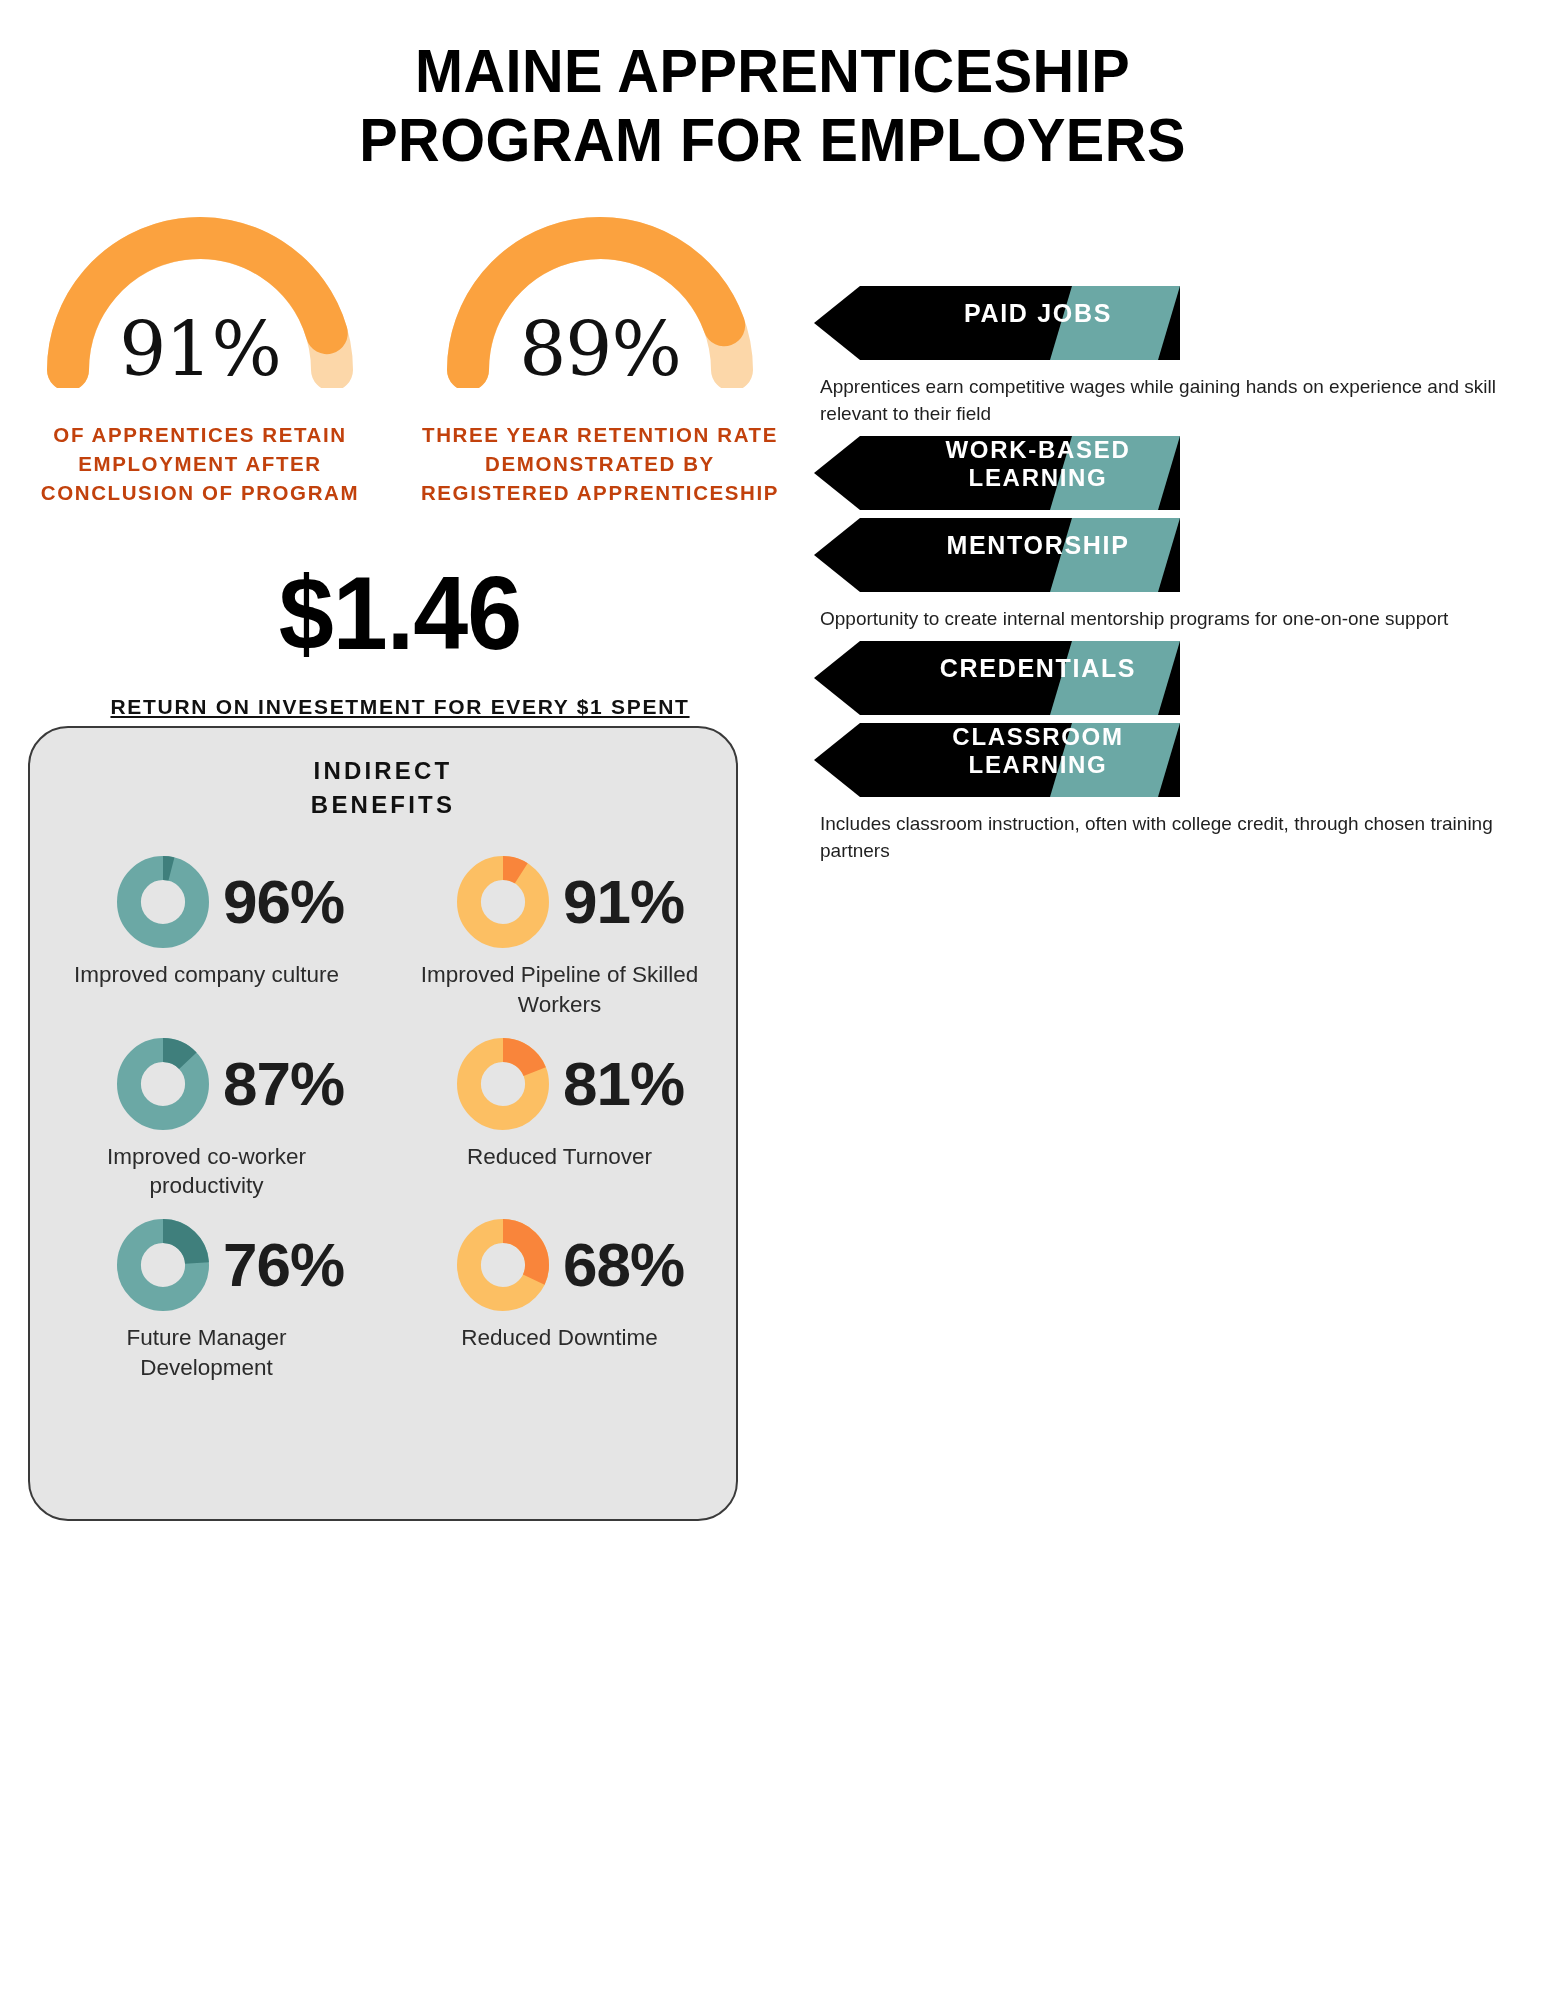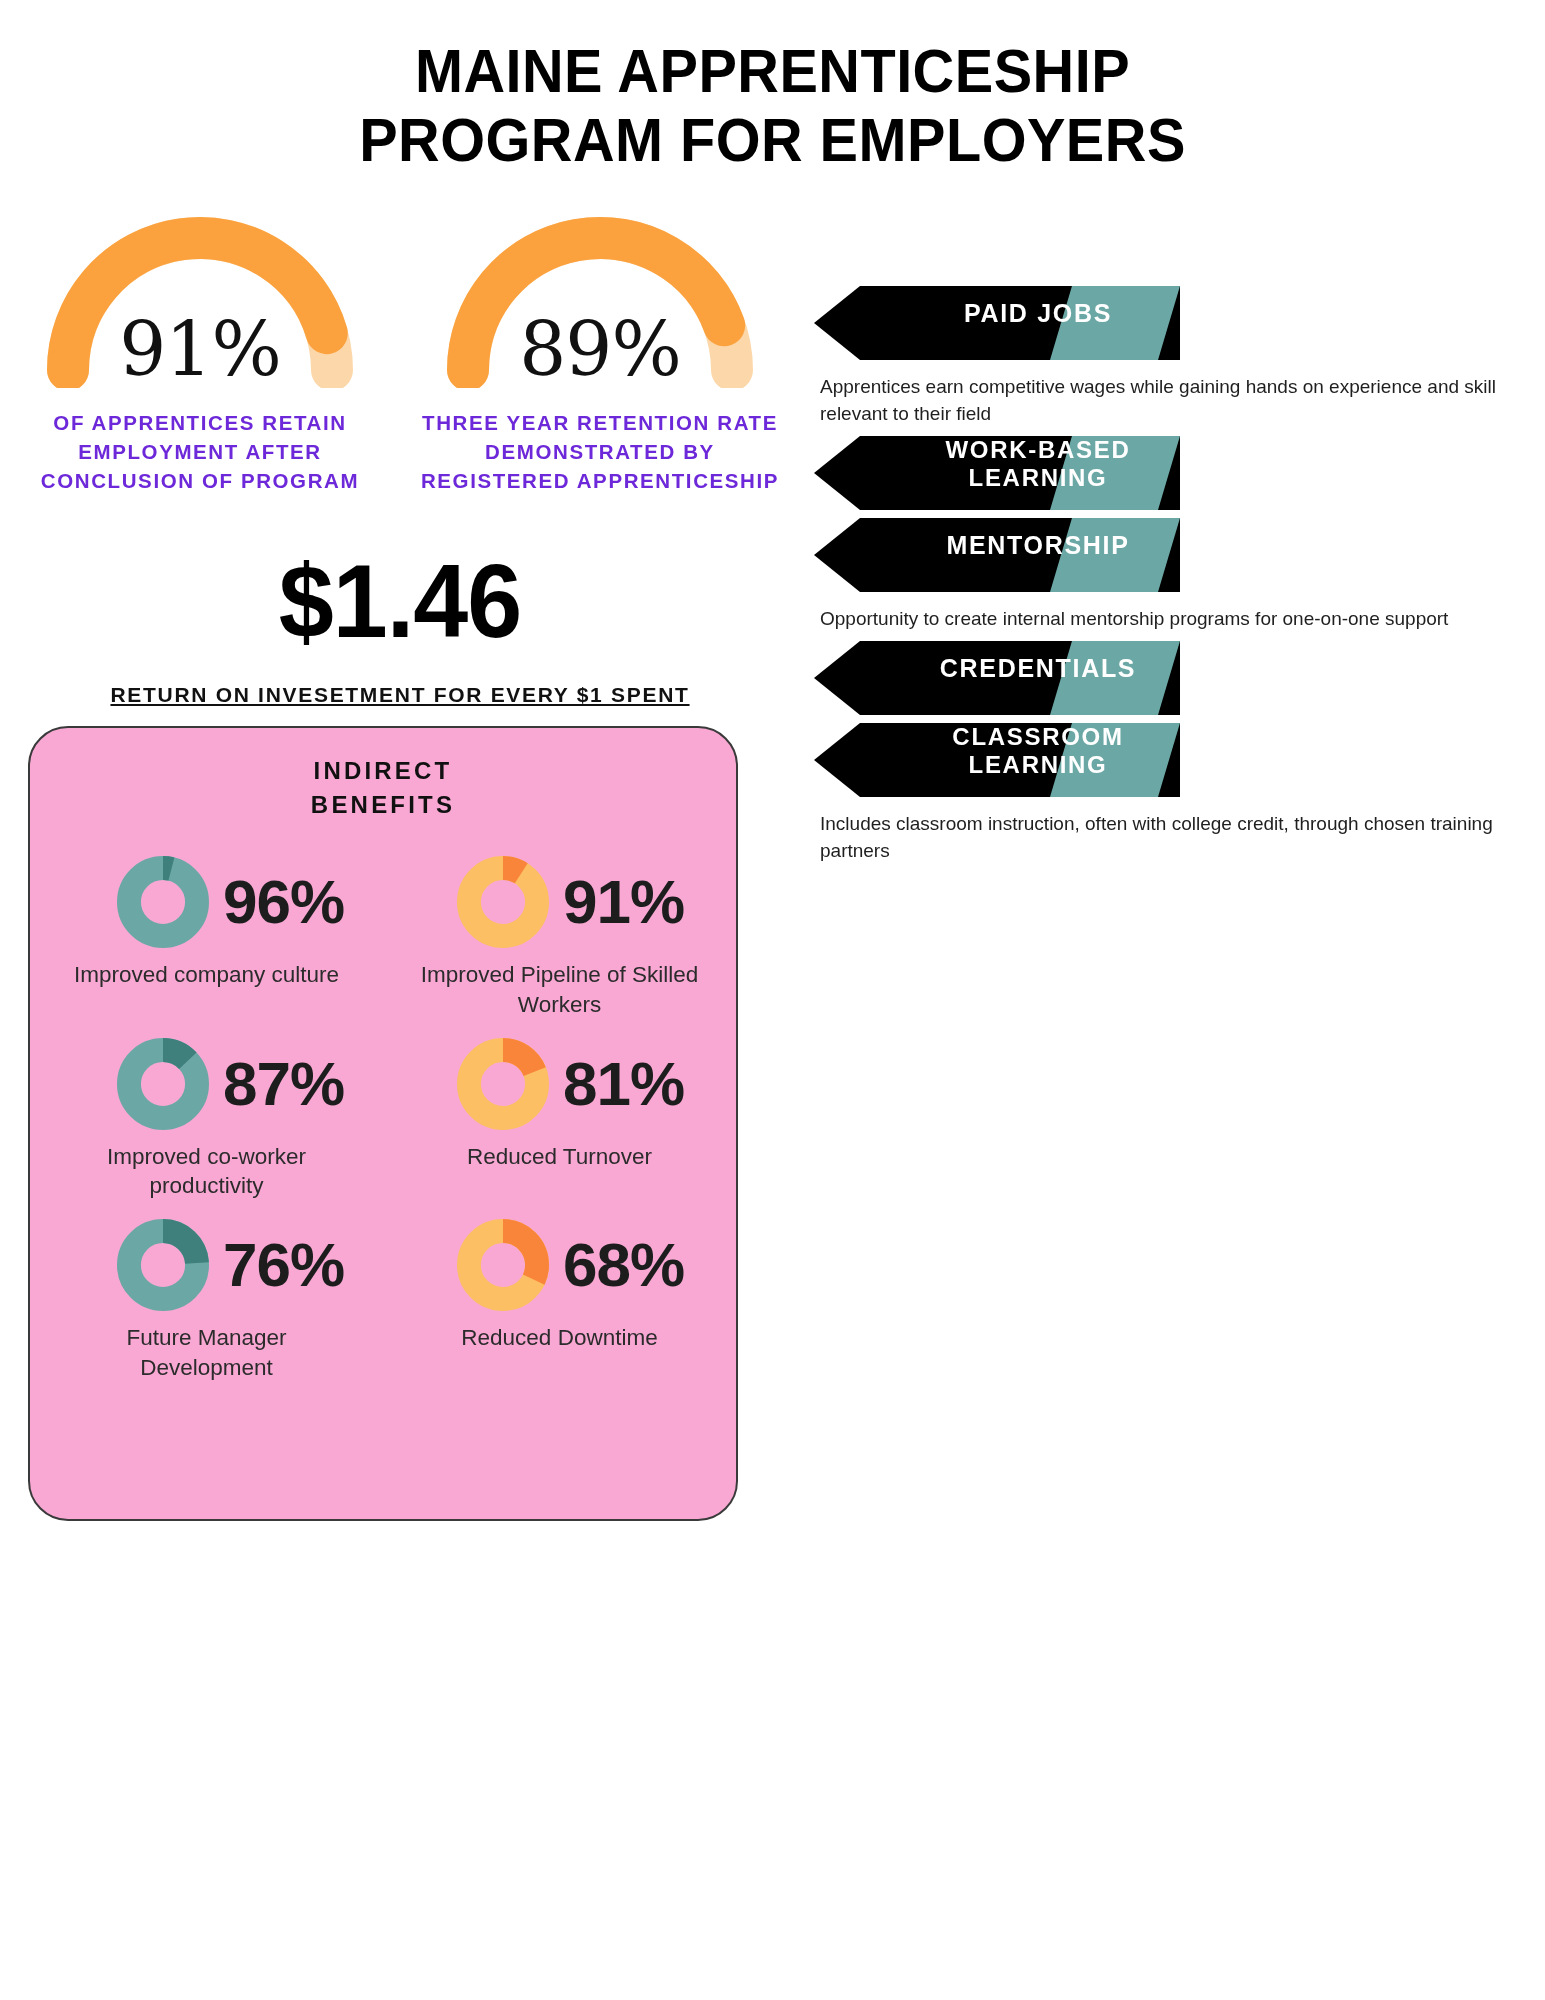--- a/index.html
+++ b/index.html
@@ -32,10 +32,10 @@
     letter-spacing:-1px;
   }
   .gauge-caption{
-    margin-top:20px;
+    margin-top:32px;
     font-family:"Liberation Sans",sans-serif;
     font-weight:700;font-size:20.5px;line-height:1.42;letter-spacing:1.6px;
-    color:#6d28d9;text-transform:uppercase;
+    color:#c2410c;text-transform:uppercase;
   }
   .gauge-caption span{display:block;}
 

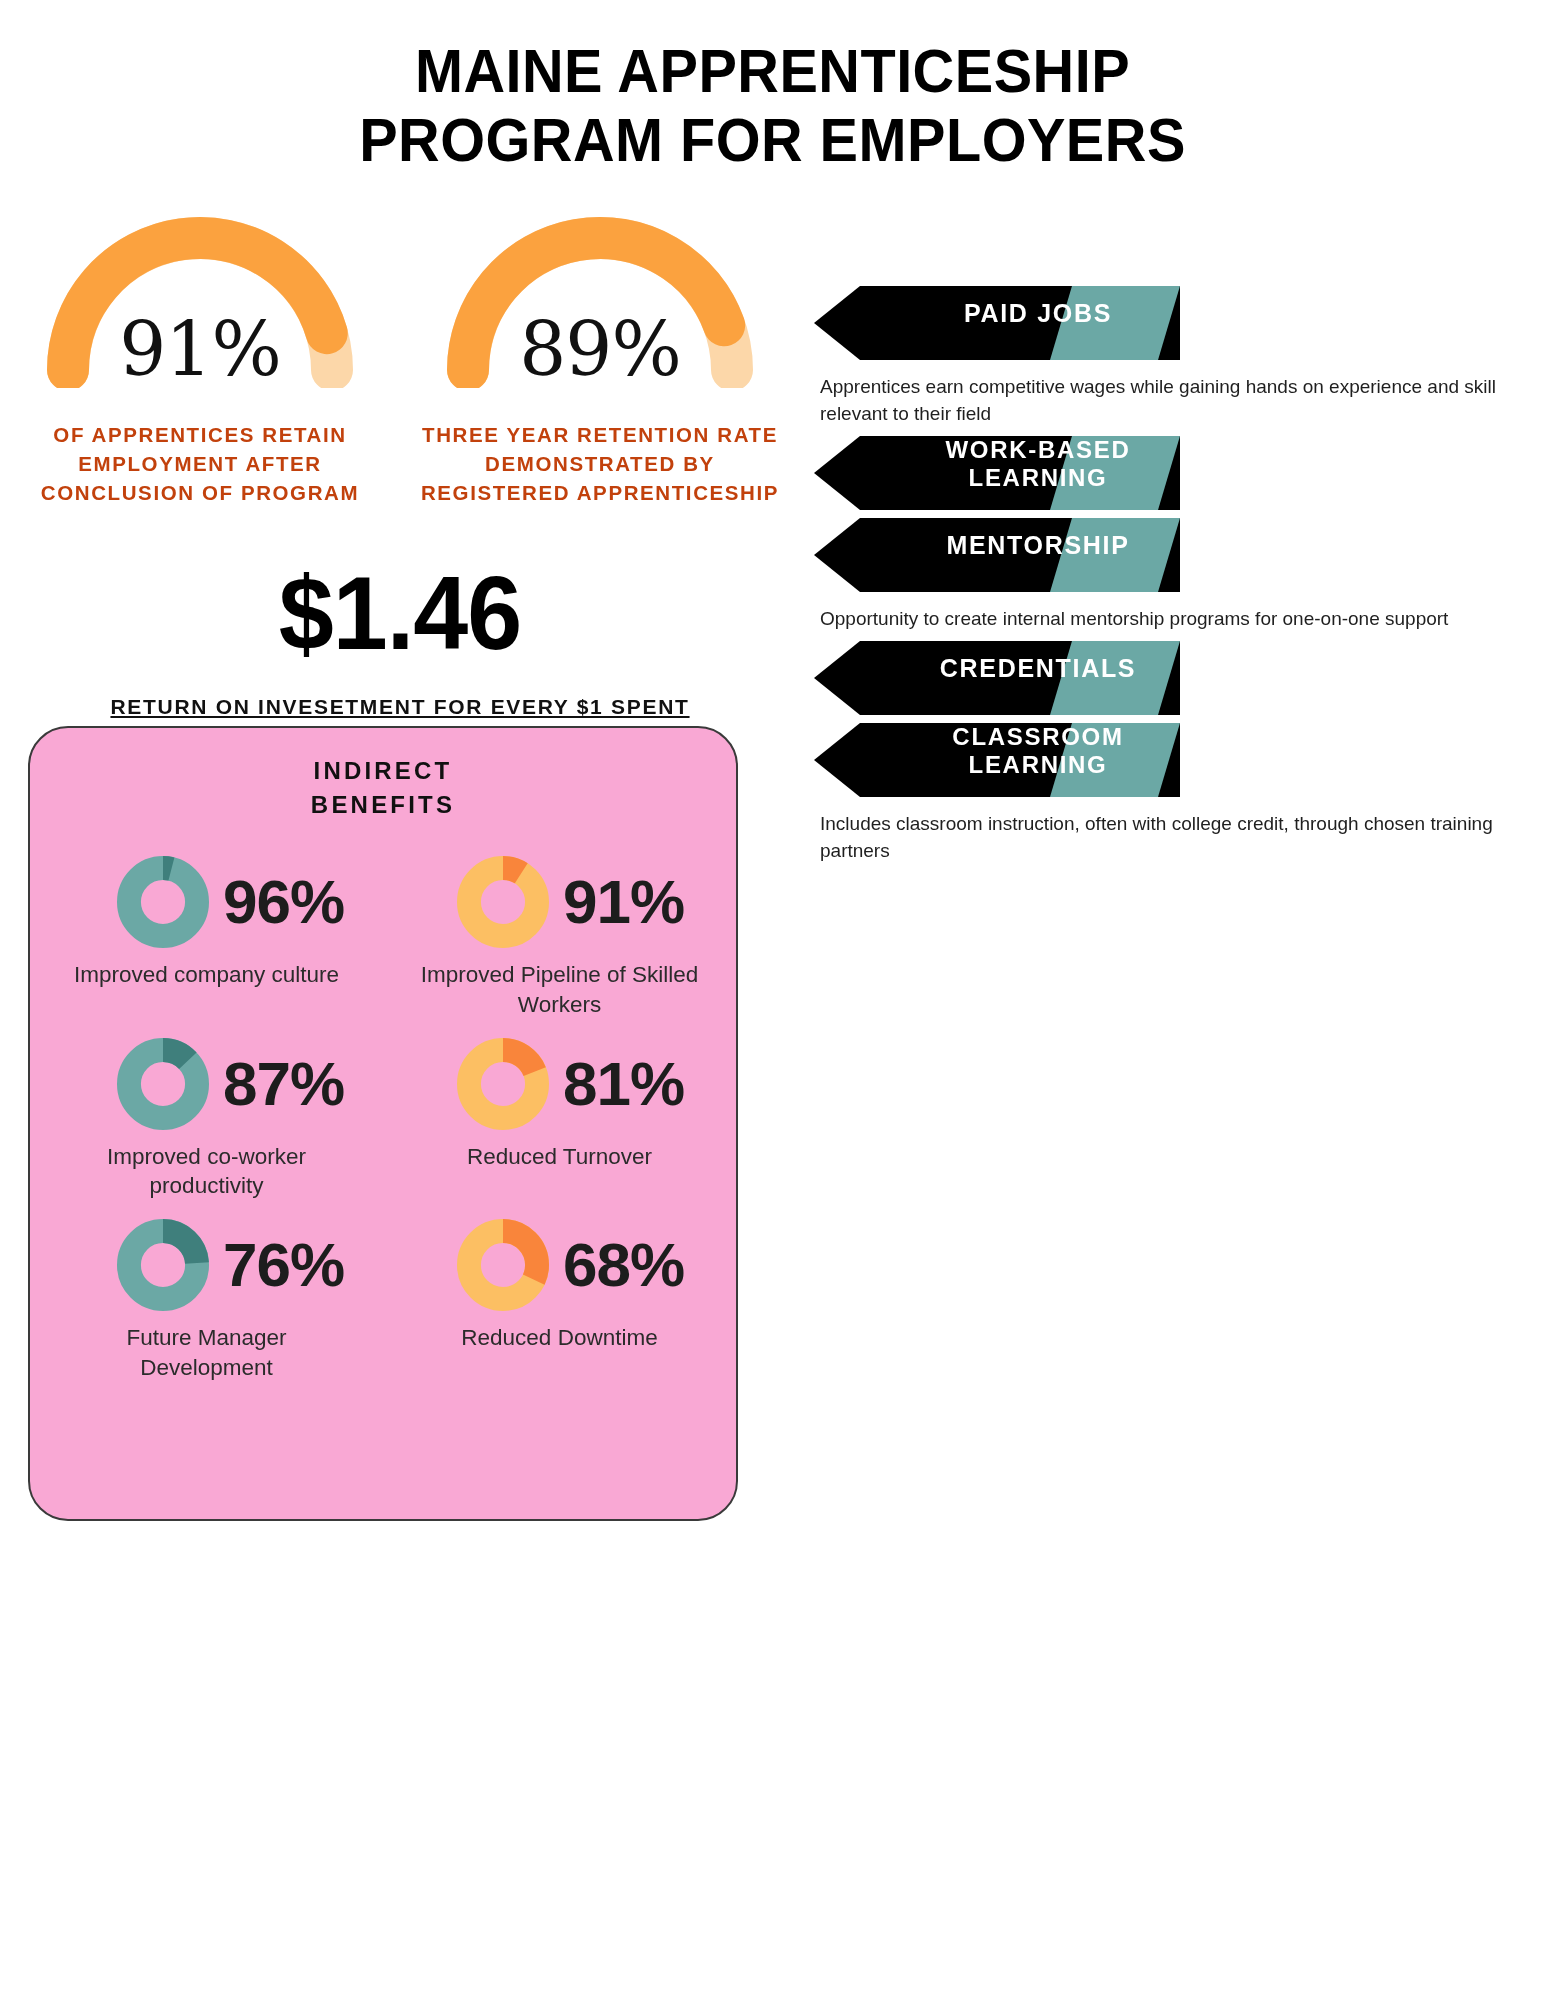--- a/index.html
+++ b/index.html
@@ -57,7 +57,7 @@
   .benefits-card{
     position:absolute;left:28px;top:726px;width:710px;height:795px;
     border:2px solid #3a3a3a;border-radius:40px;box-sizing:border-box;
-    background:#f9a8d4;
+    background:#e5e5e5;
   }
   .benefits-title{
     margin-top:26px;text-align:center;

